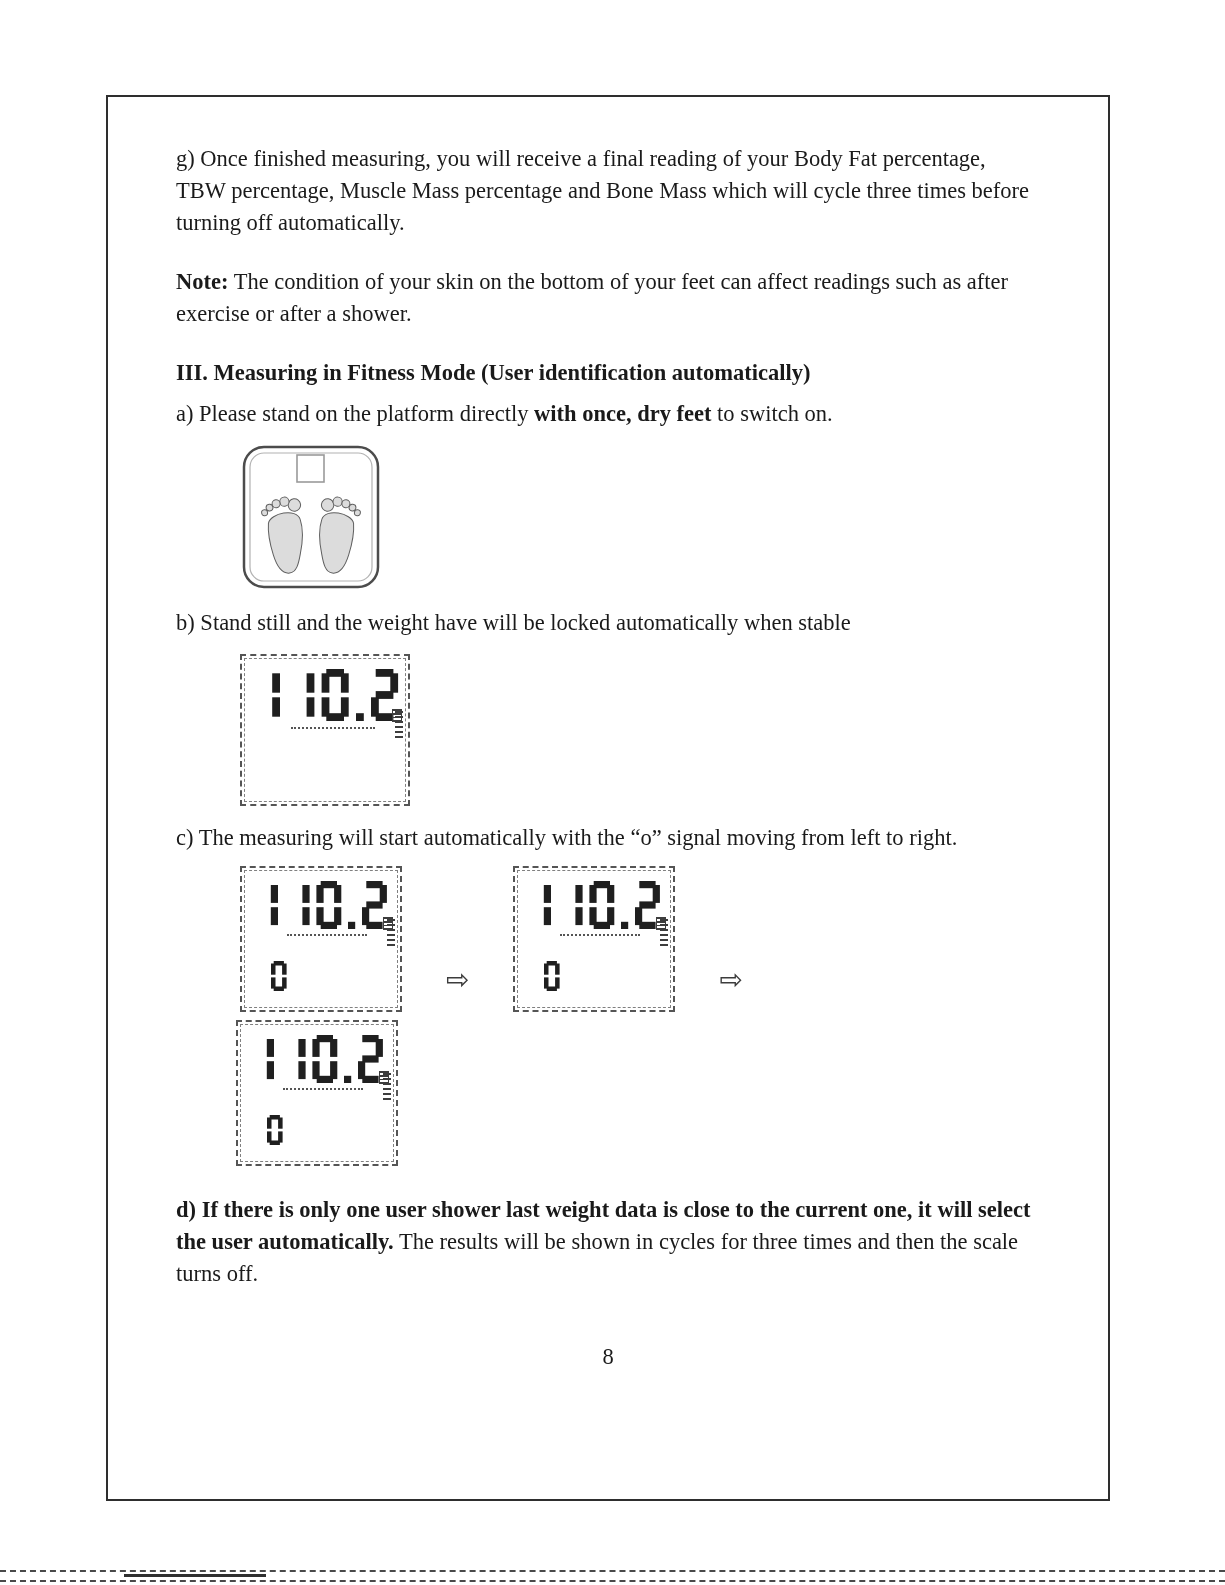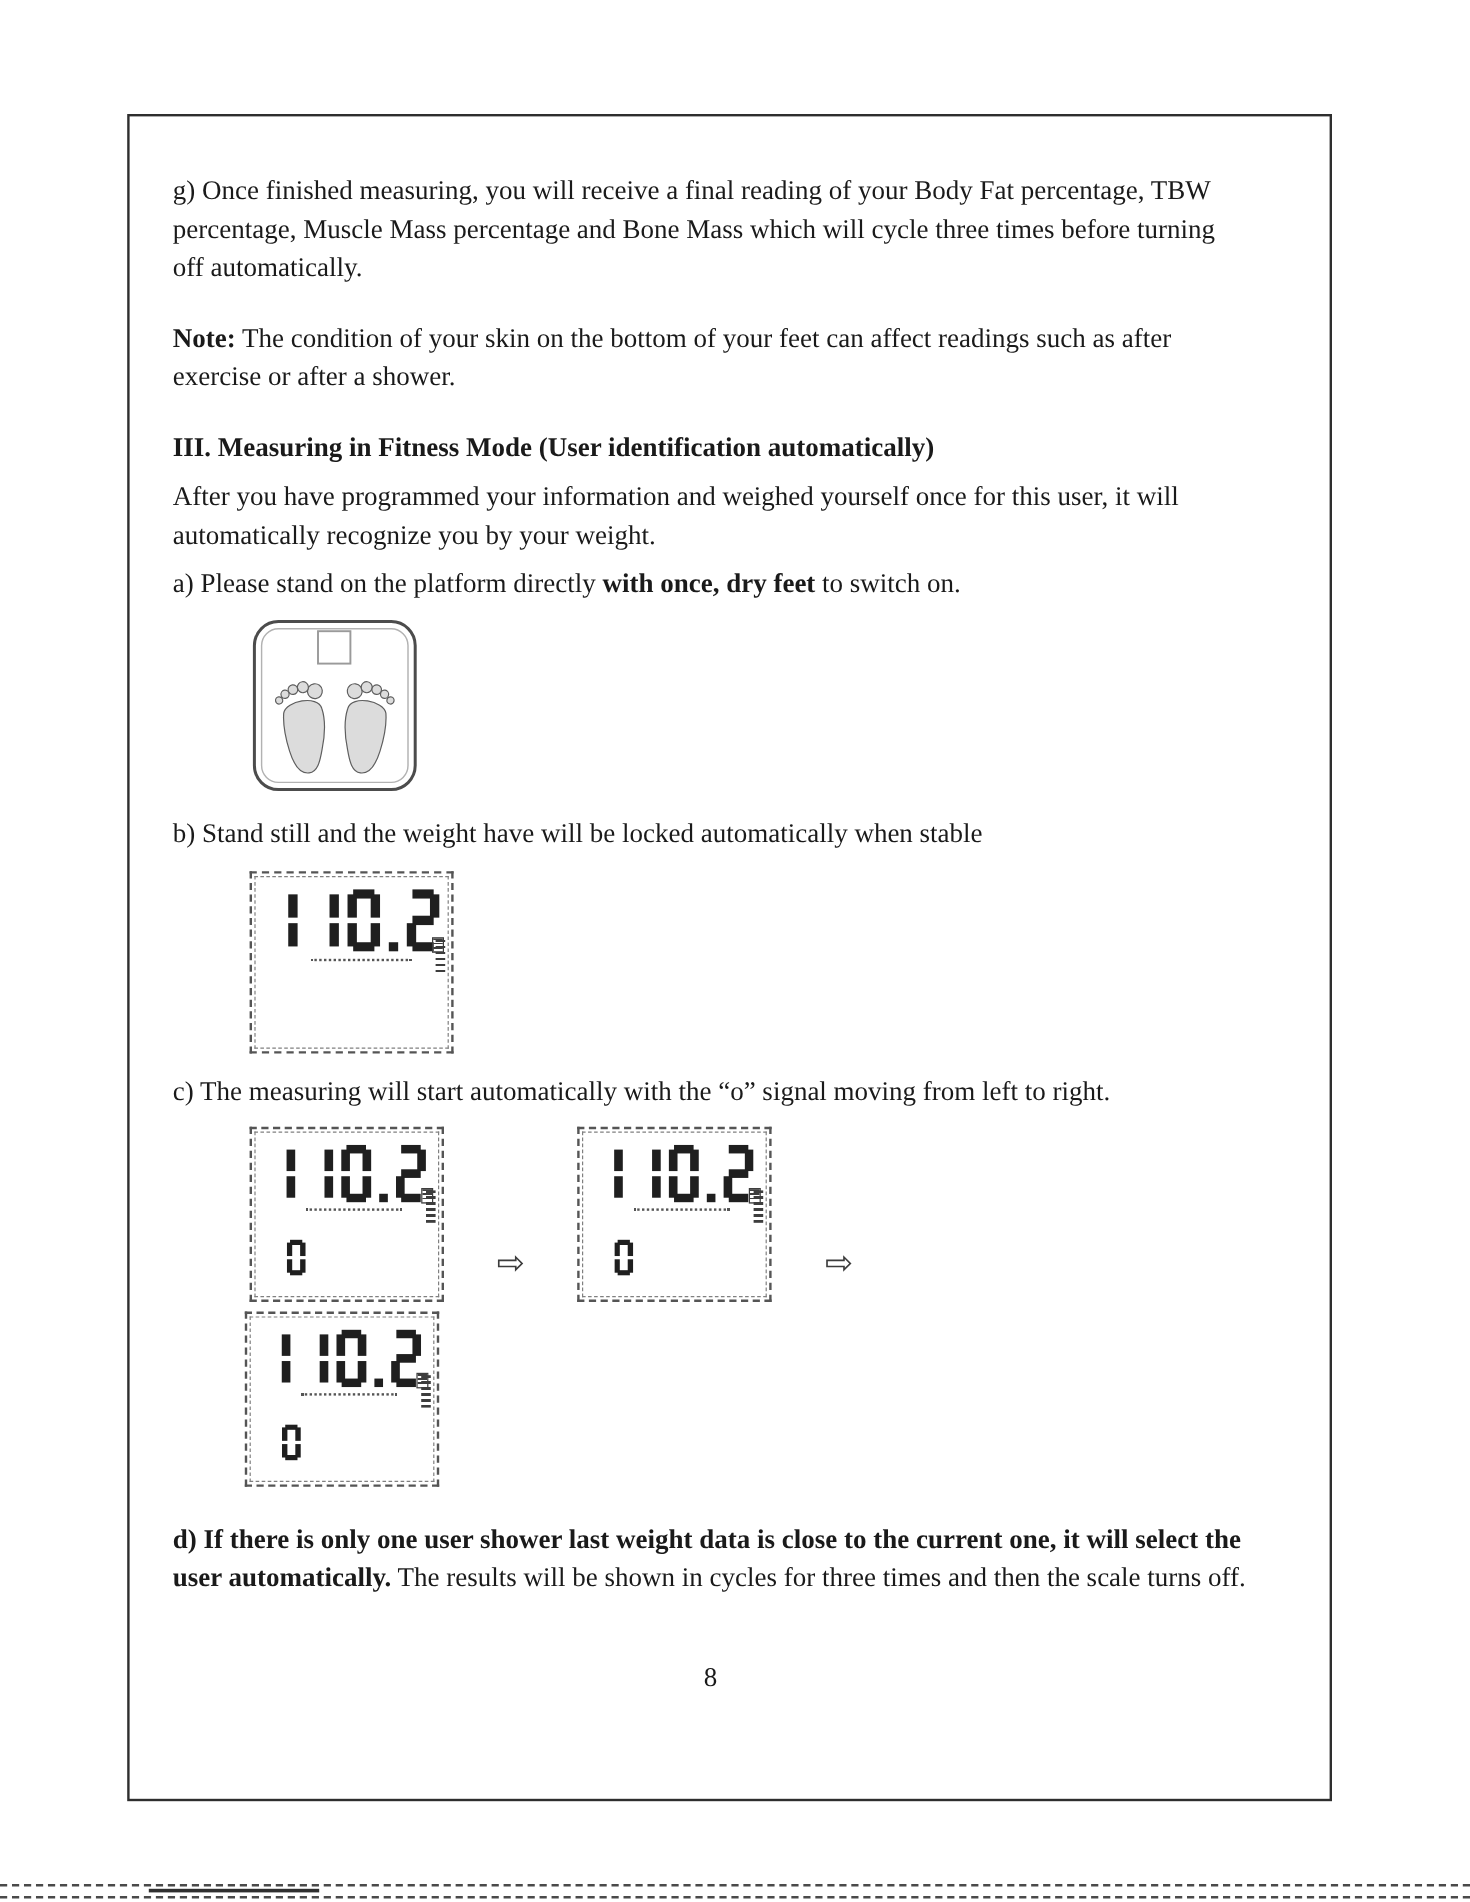--- a/index.html
+++ b/index.html
@@ -19,7 +19,7 @@
     border: 2px solid #2e2e2e;
     background: #ffffff;
   }
-  .content { padding: 46px 68px 0 36px; }
+  .content { padding: 46px 68px 0 68px; }
   p { margin: 0; font-size: 22.5px; line-height: 1.42; }
   .bold { font-weight: bold; text-align: right; }
   .mb-lg { margin-bottom: 27px; }

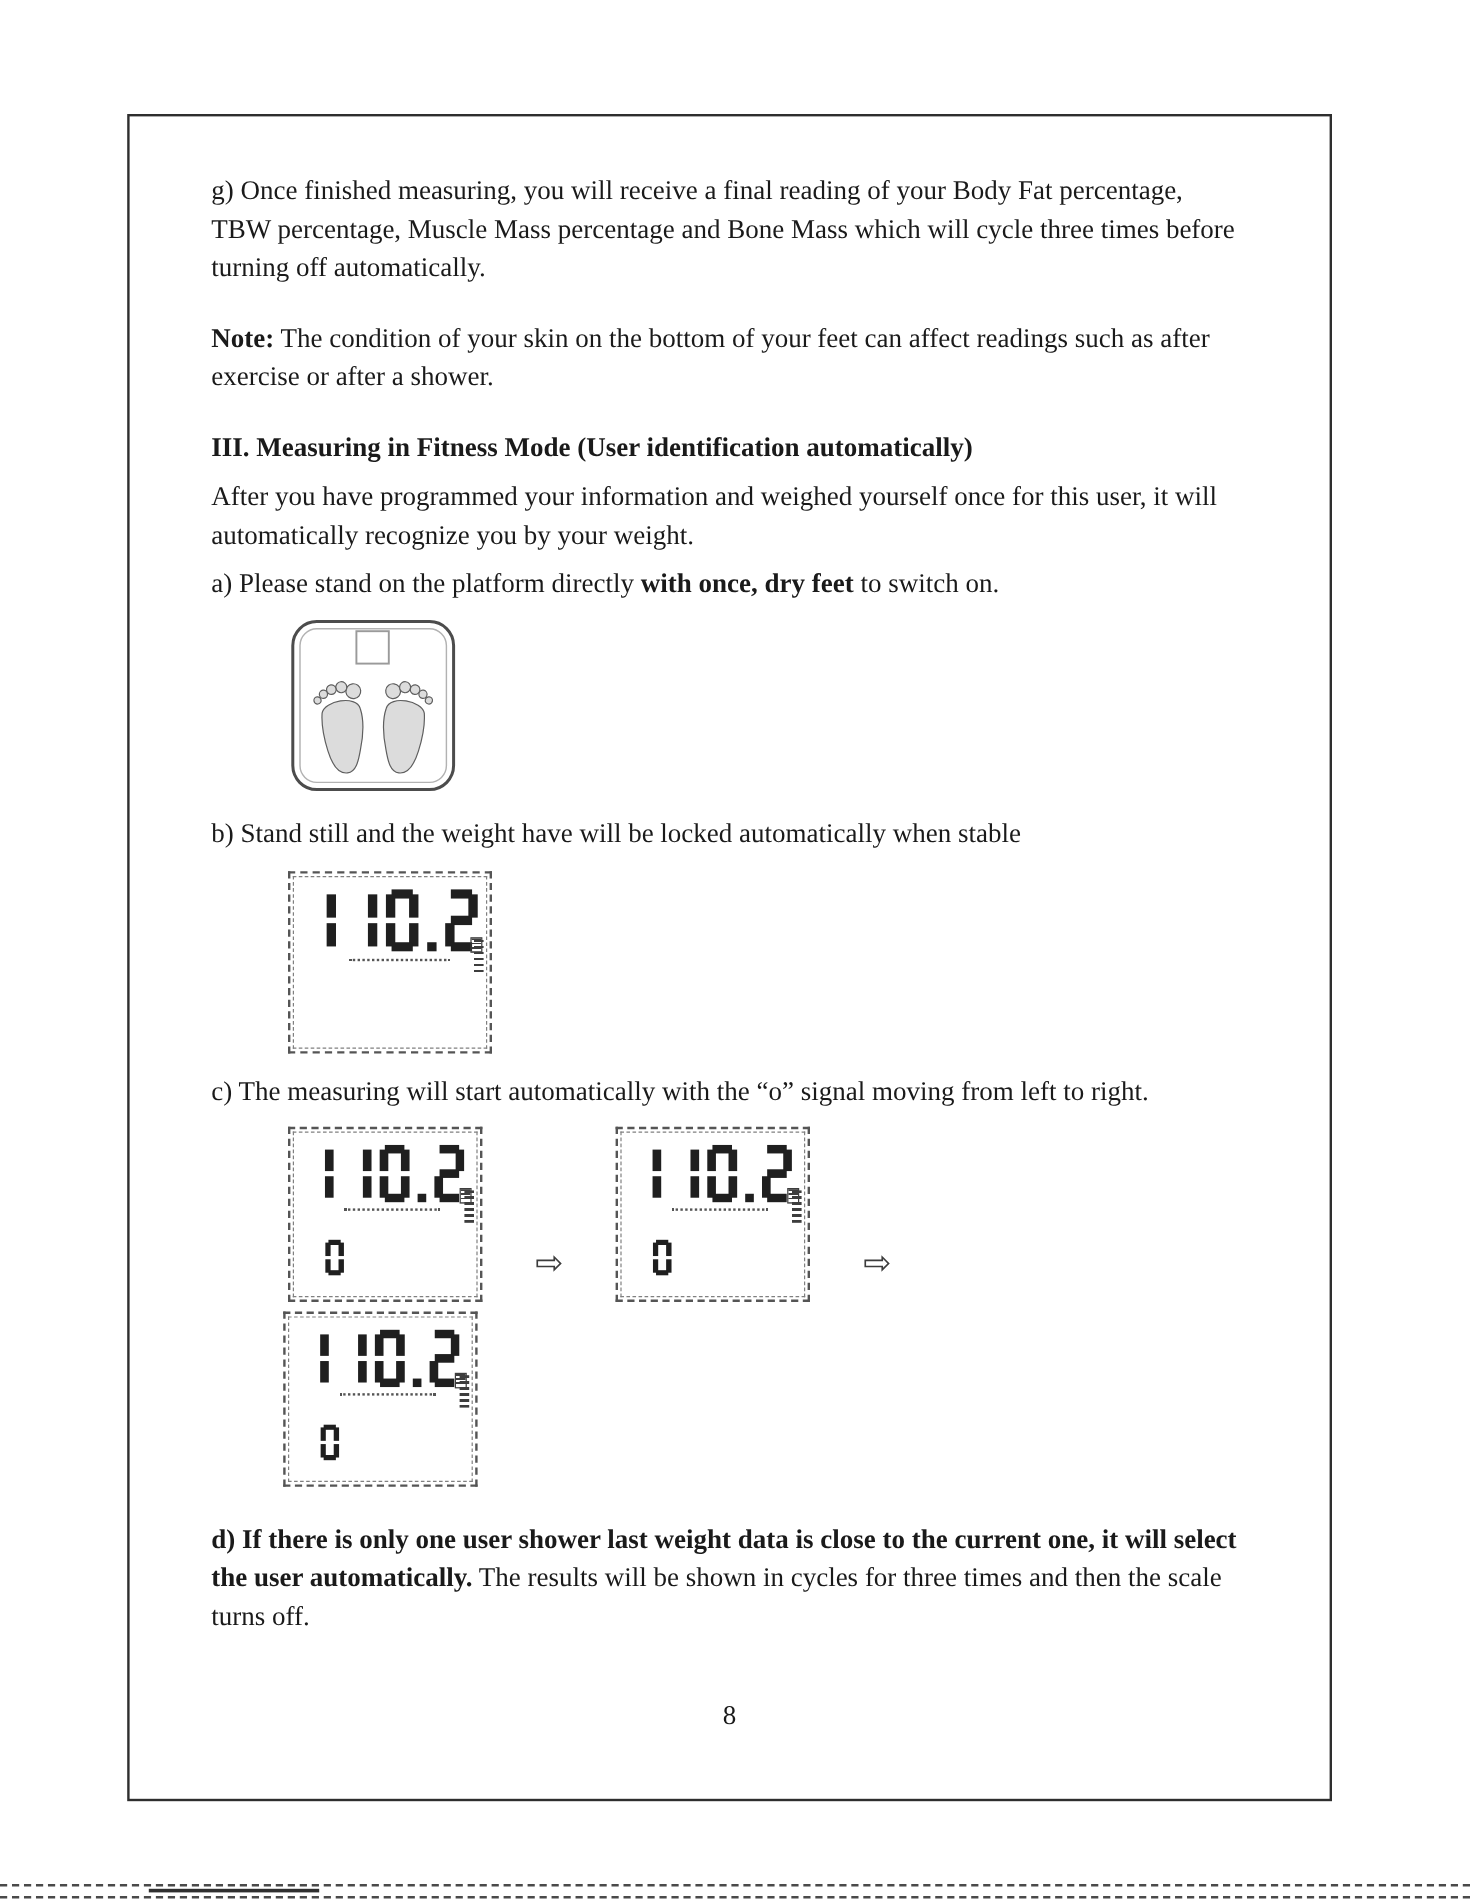--- a/index.html
+++ b/index.html
@@ -103,7 +103,6 @@
 
     <p class="heading">III. Measuring in Fitness Mode (User identification automatically)</p>
 
-    <p class="mb-sm">After you have programmed your information and weighed yourself once for this user, it will automatically recognize you by your weight.</p>
 
     <p class="mb-md"><span>a) Please stand on the platform directly </span><span class="bold">with once, dry feet</span><span> to switch on.</span></p>
 

